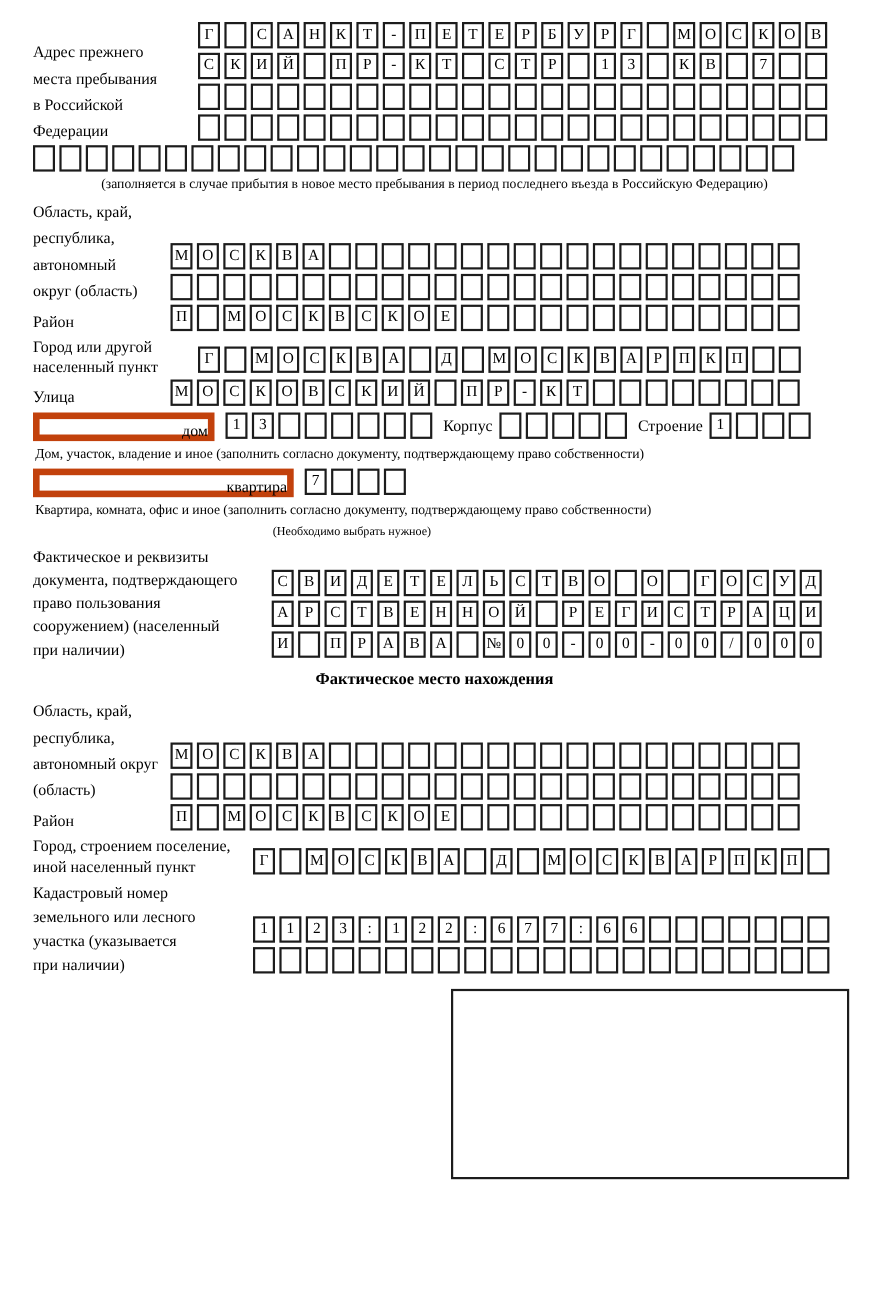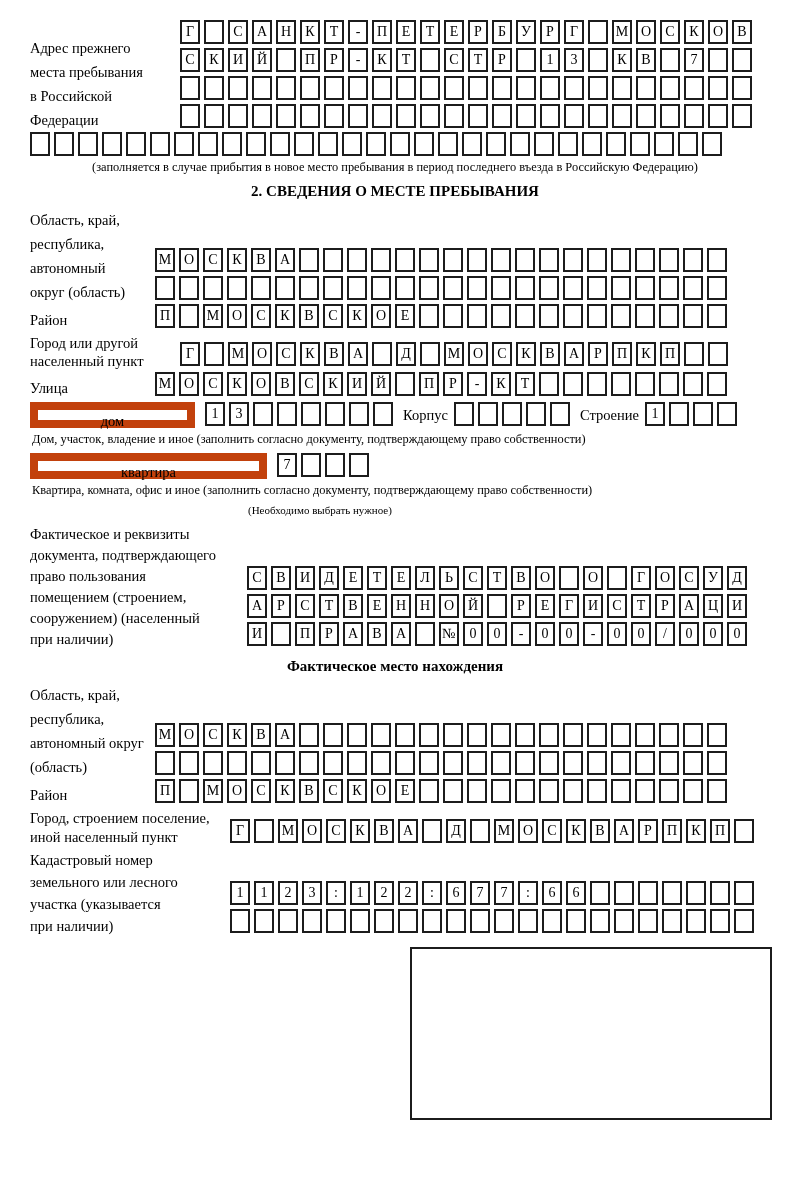--- a/index.html
+++ b/index.html
@@ -73,7 +73,6 @@
   <div class="cellrow"><span class="cell"></span><span class="cell"></span><span class="cell"></span><span class="cell"></span><span class="cell"></span><span class="cell"></span><span class="cell"></span><span class="cell"></span><span class="cell"></span><span class="cell"></span><span class="cell"></span><span class="cell"></span><span class="cell"></span><span class="cell"></span><span class="cell"></span><span class="cell"></span><span class="cell"></span><span class="cell"></span><span class="cell"></span><span class="cell"></span><span class="cell"></span><span class="cell"></span><span class="cell"></span><span class="cell"></span><span class="cell"></span><span class="cell"></span><span class="cell"></span><span class="cell"></span><span class="cell"></span></div>
   <div class="note">(заполняется в случае прибытия в новое место пребывания в период последнего въезда в Российскую Федерацию)</div>
 
-  <div class="sect-title">2. СВЕДЕНИЯ О МЕСТЕ ПРЕБЫВАНИЯ</div>
 
   <div class="frow">
     <div class="flabel w125">

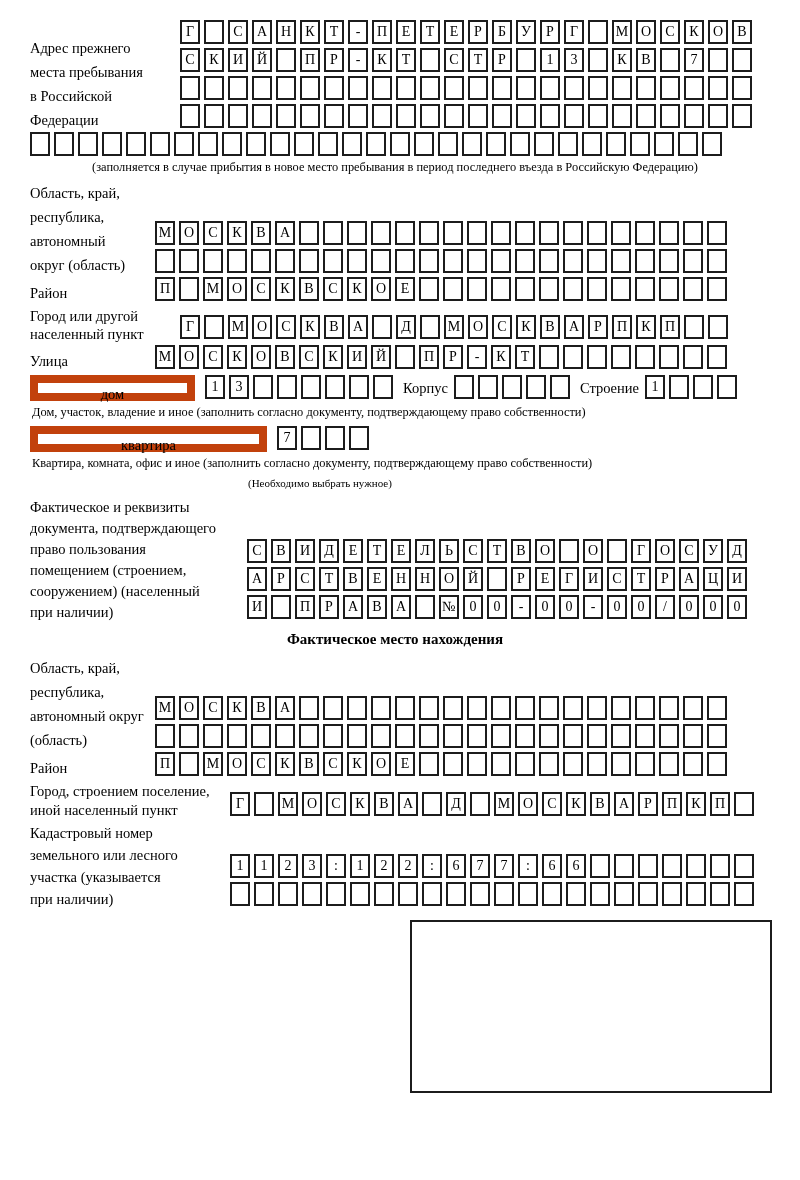--- a/index.html
+++ b/index.html
@@ -28,7 +28,7 @@
   .caption { font-size:12.4px; margin:1px 0 6px 2px; }
 
   .inline-box {
-    display:inline-block; border:8px solid #c2410c; height:26px; text-align:center;
+    display:inline-block; border:6px solid #c2410c; height:26px; text-align:right;
     font-size:14.5px; line-height:22px; vertical-align:top; margin-right:10px;
   }
   .dom-box { width:165px; }

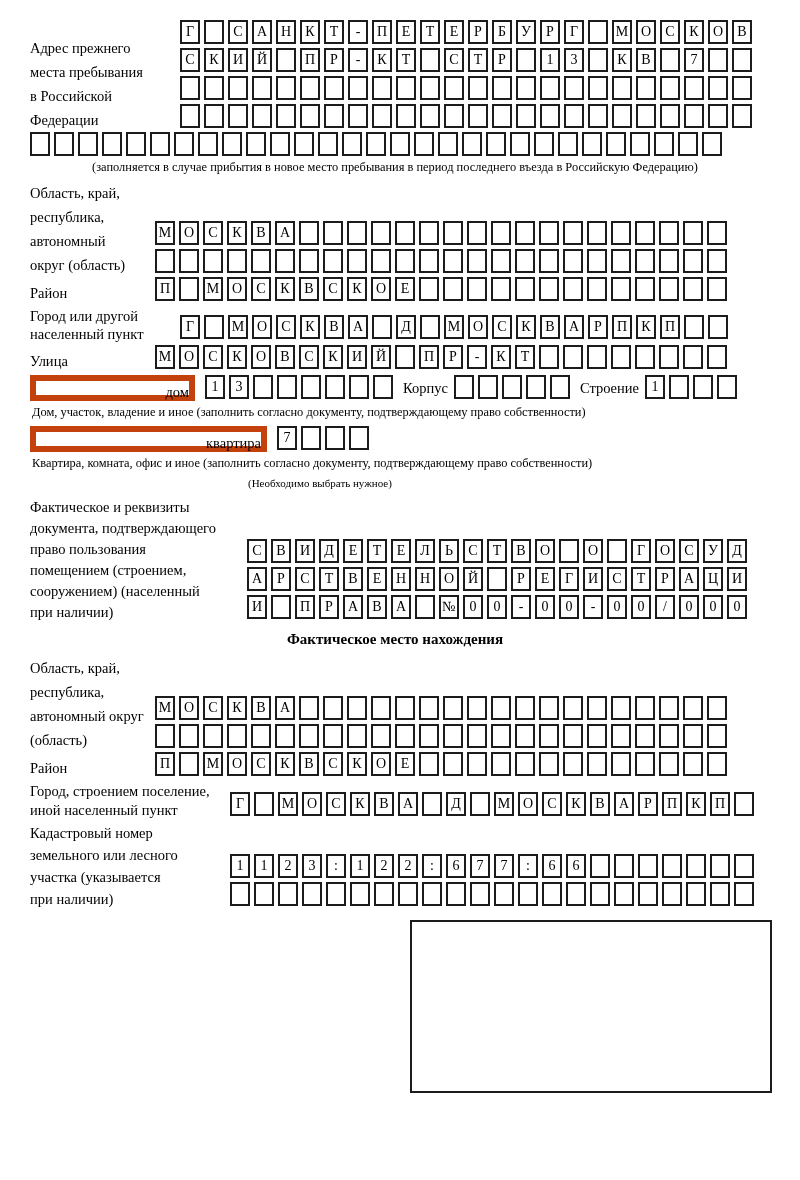--- a/index.html
+++ b/index.html
@@ -122,7 +122,6 @@
         <div>Фактическое и реквизиты</div>
         <div>документа, подтверждающего</div>
         <div>право пользования</div>
-        <div>помещением (строением,</div>
         <div>сооружением) (населенный</div>
         <div>при наличии)</div>
       </div>

